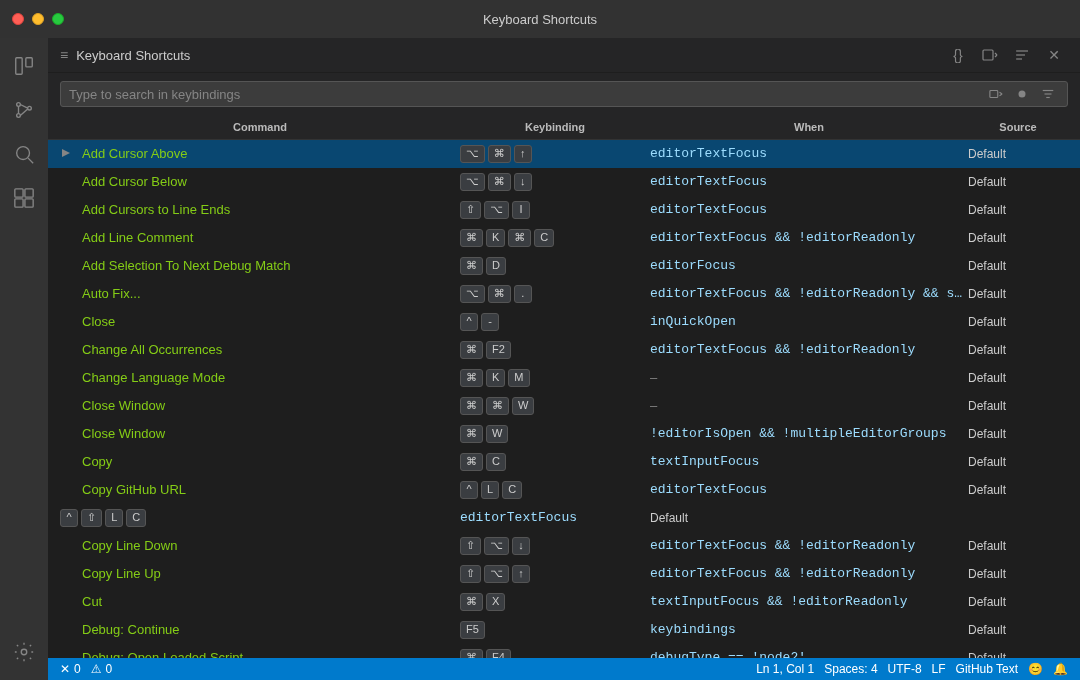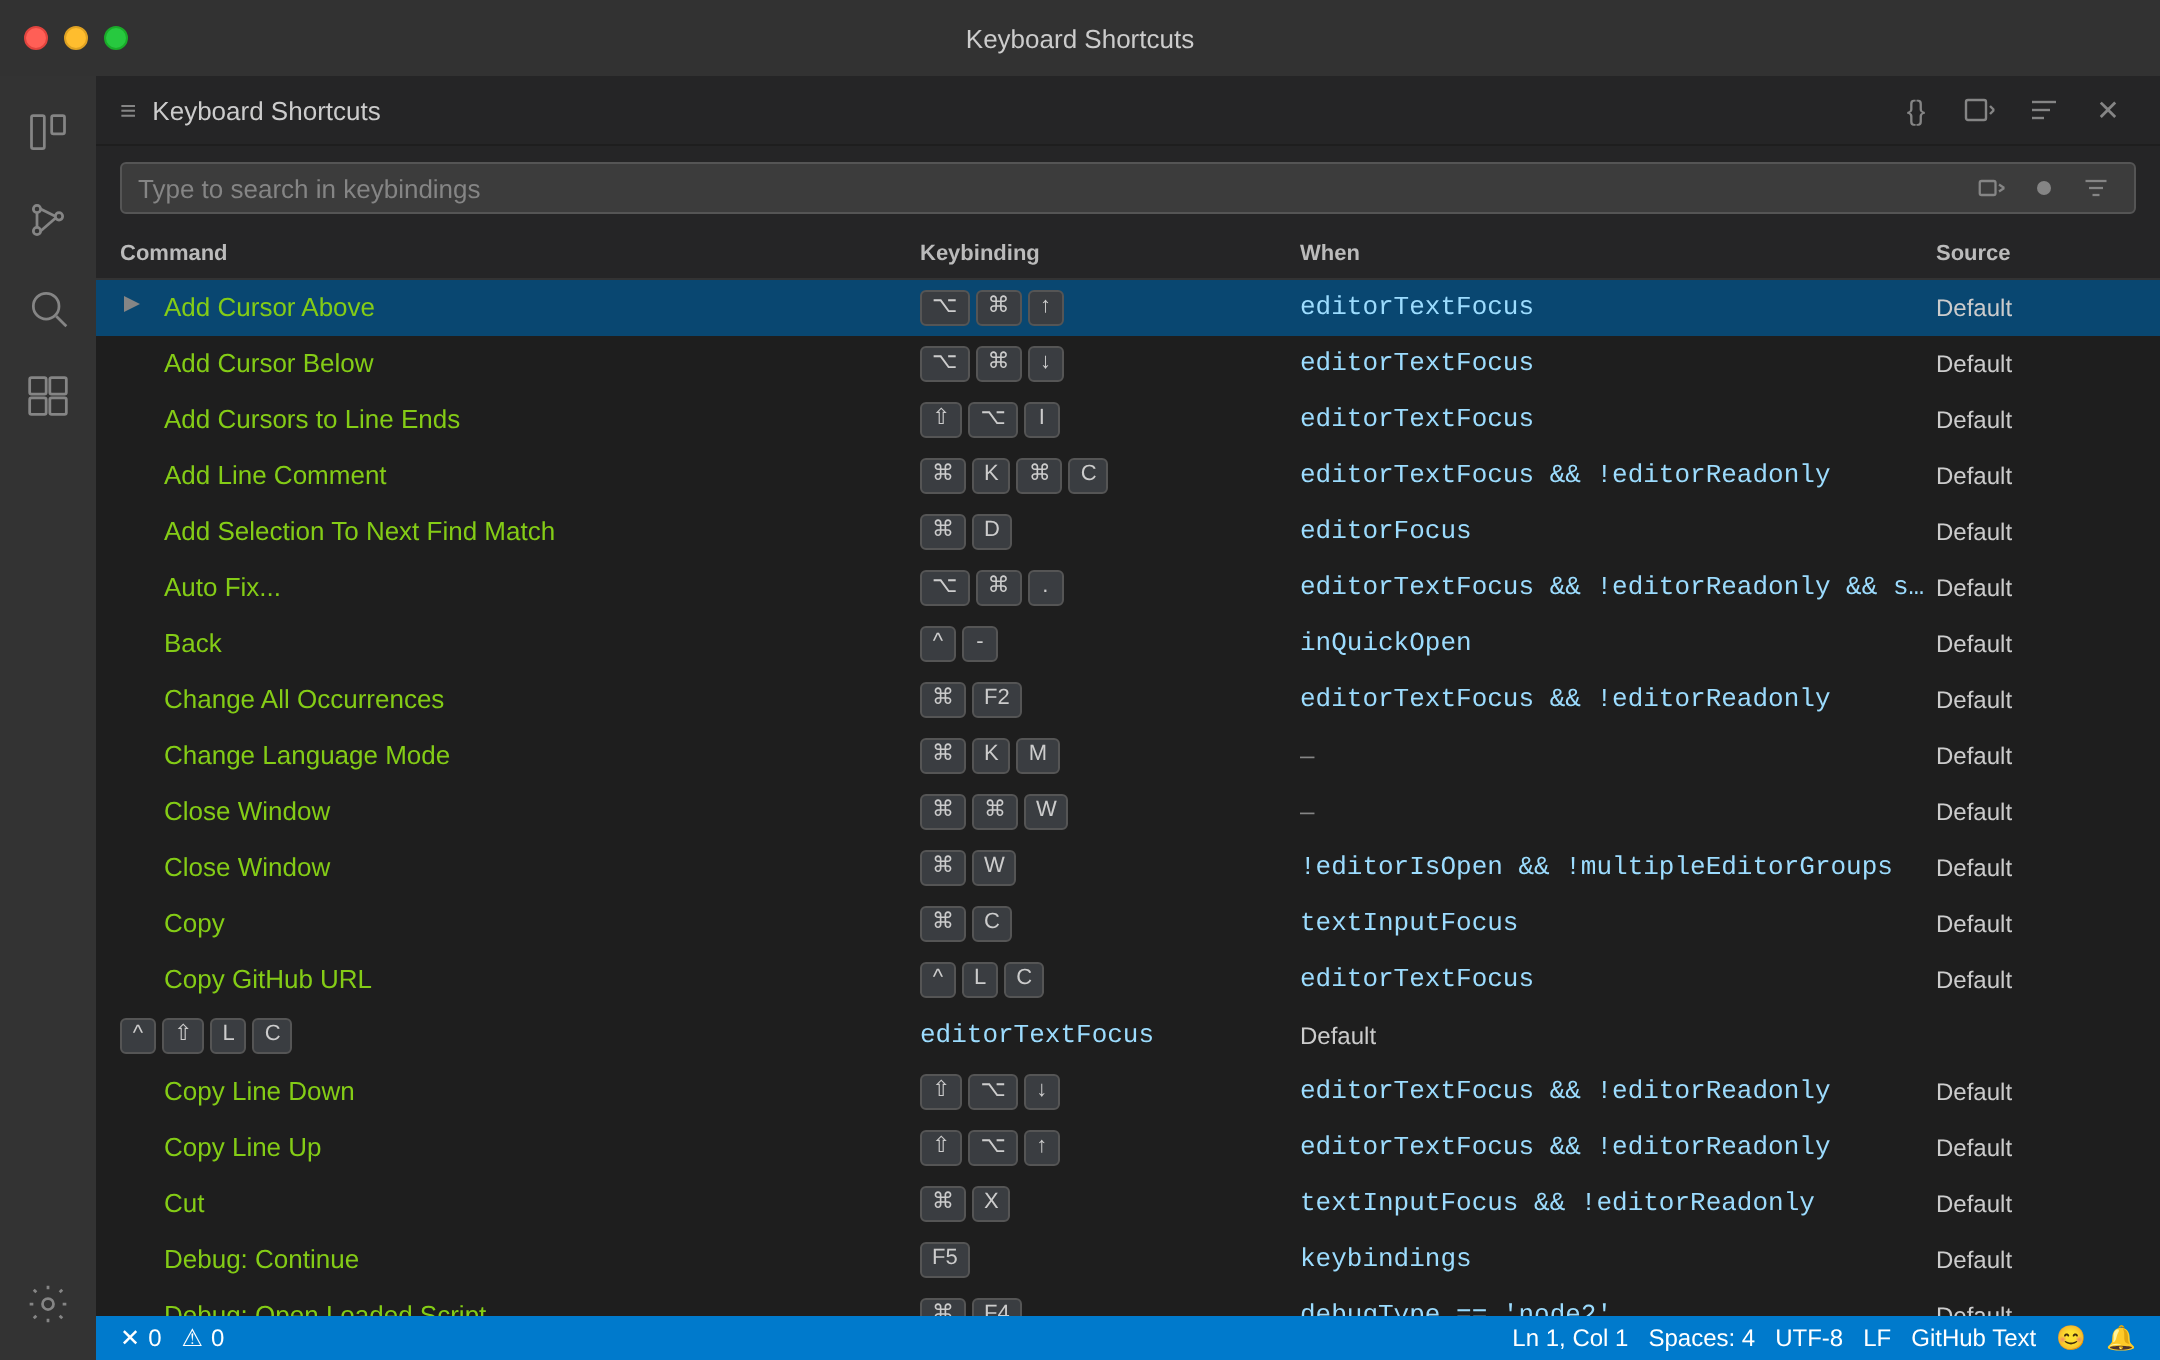--- a/index.html
+++ b/index.html
@@ -197,6 +197,7 @@
       color: #bbbbbb;
       text-transform: none;
       letter-spacing: 0;
+      text-align: center;
     }
 
     .table-row {

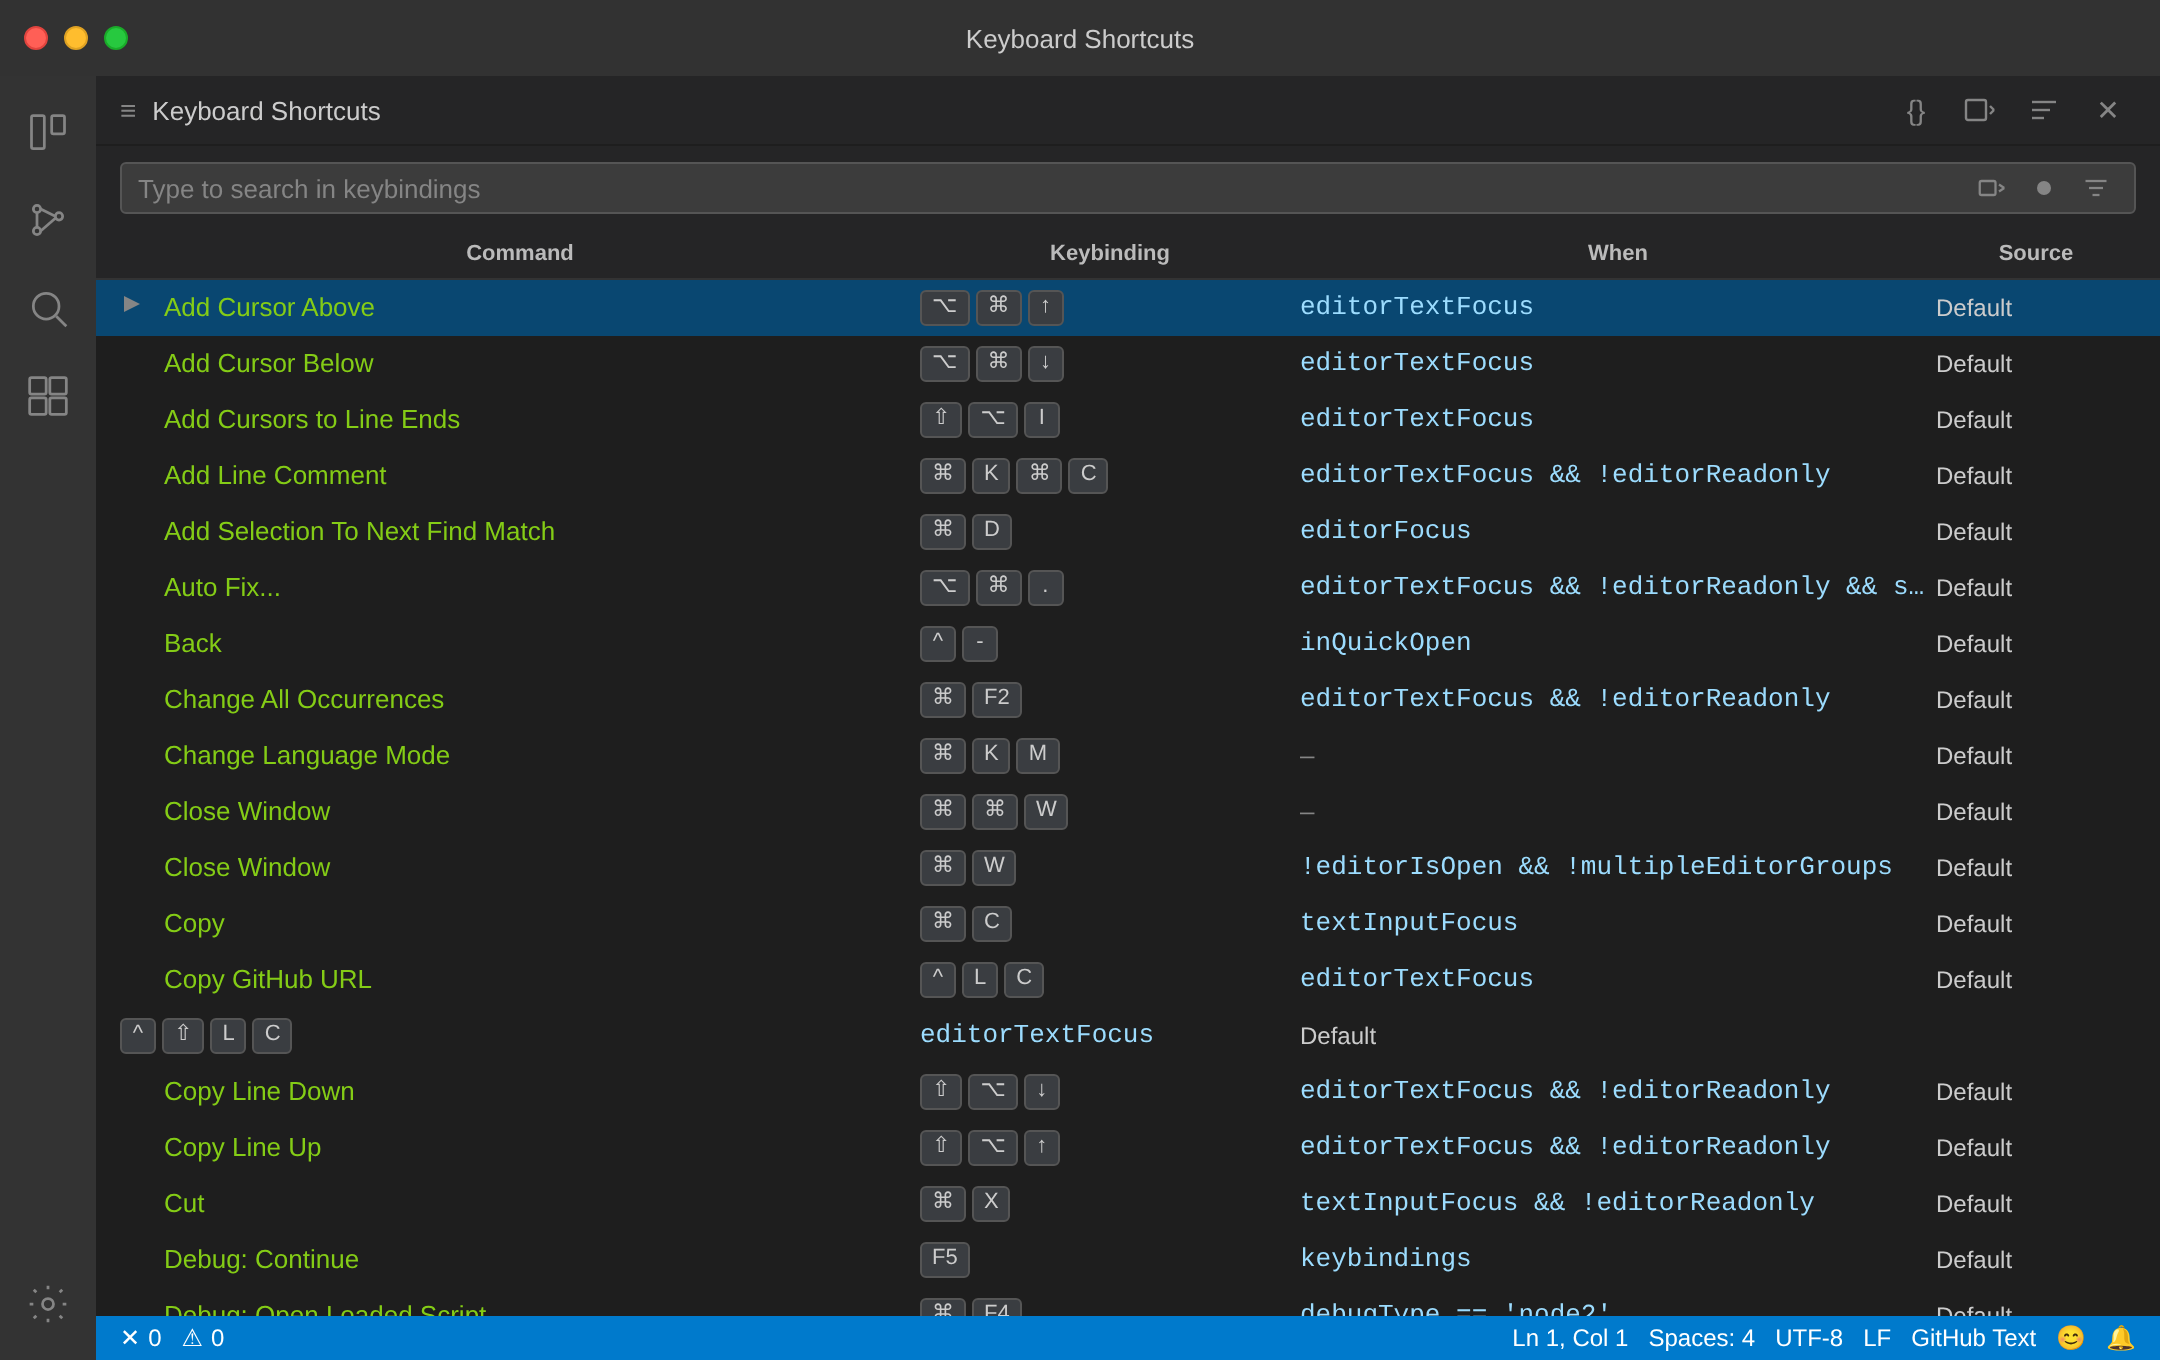--- a/index.html
+++ b/index.html
@@ -469,7 +469,7 @@
           <div class="table-row">
             <div class="cmd-cell">
               <span style="width: 14px;"></span>
-              <span>Add Selection To Next Find Match</span>
+              <span>Add Selection To Next Debug Match</span>
             </div>
             <div class="keybinding-cell">
               <span class="kbd">⌘</span>

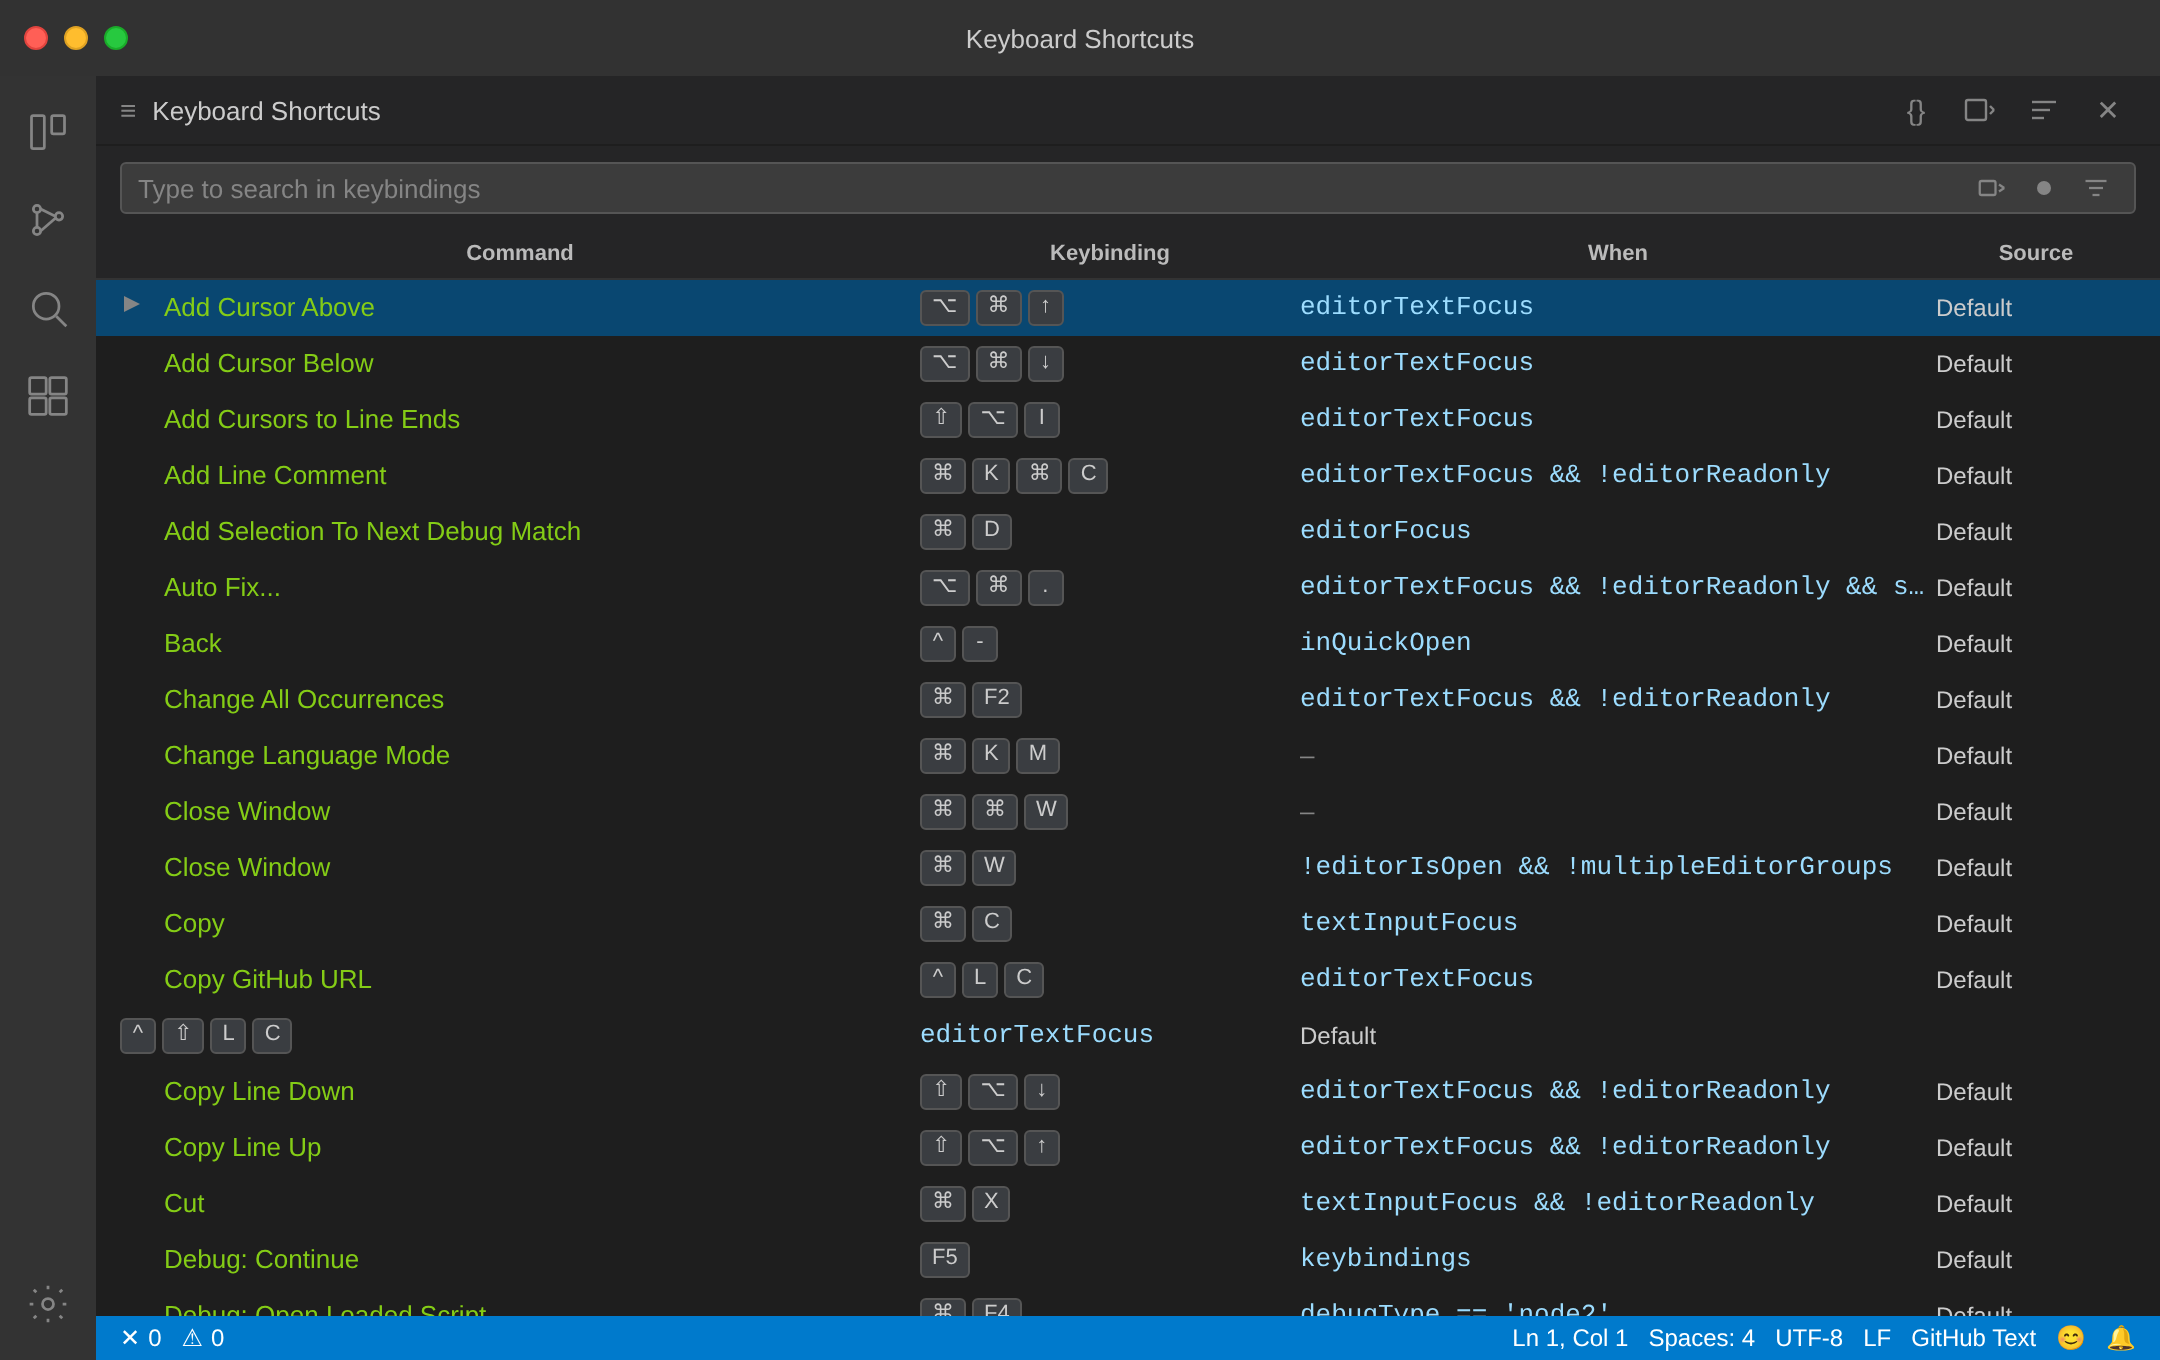--- a/index.html
+++ b/index.html
@@ -494,7 +494,7 @@
           <div class="table-row">
             <div class="cmd-cell">
               <span style="width: 14px;"></span>
-              <span>Back</span>
+              <span>Close</span>
             </div>
             <div class="keybinding-cell">
               <span class="kbd">^</span>

